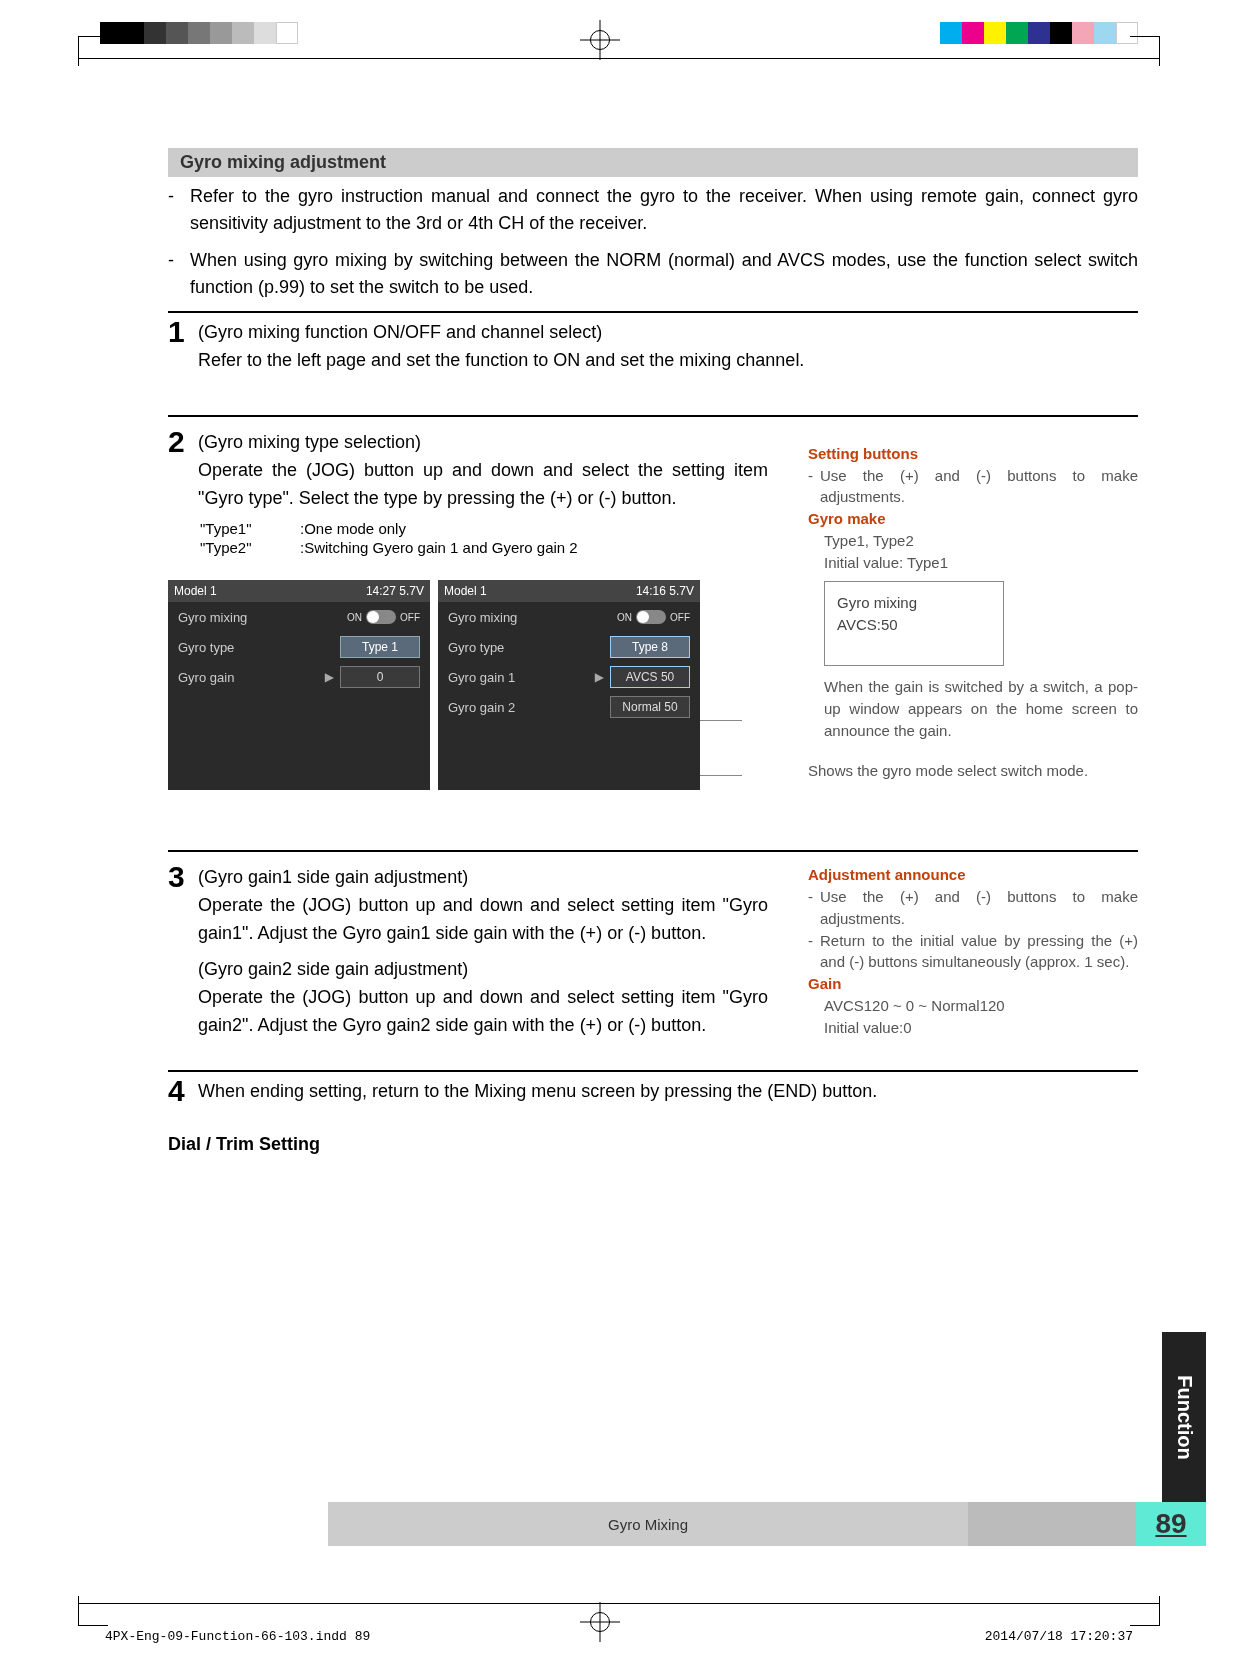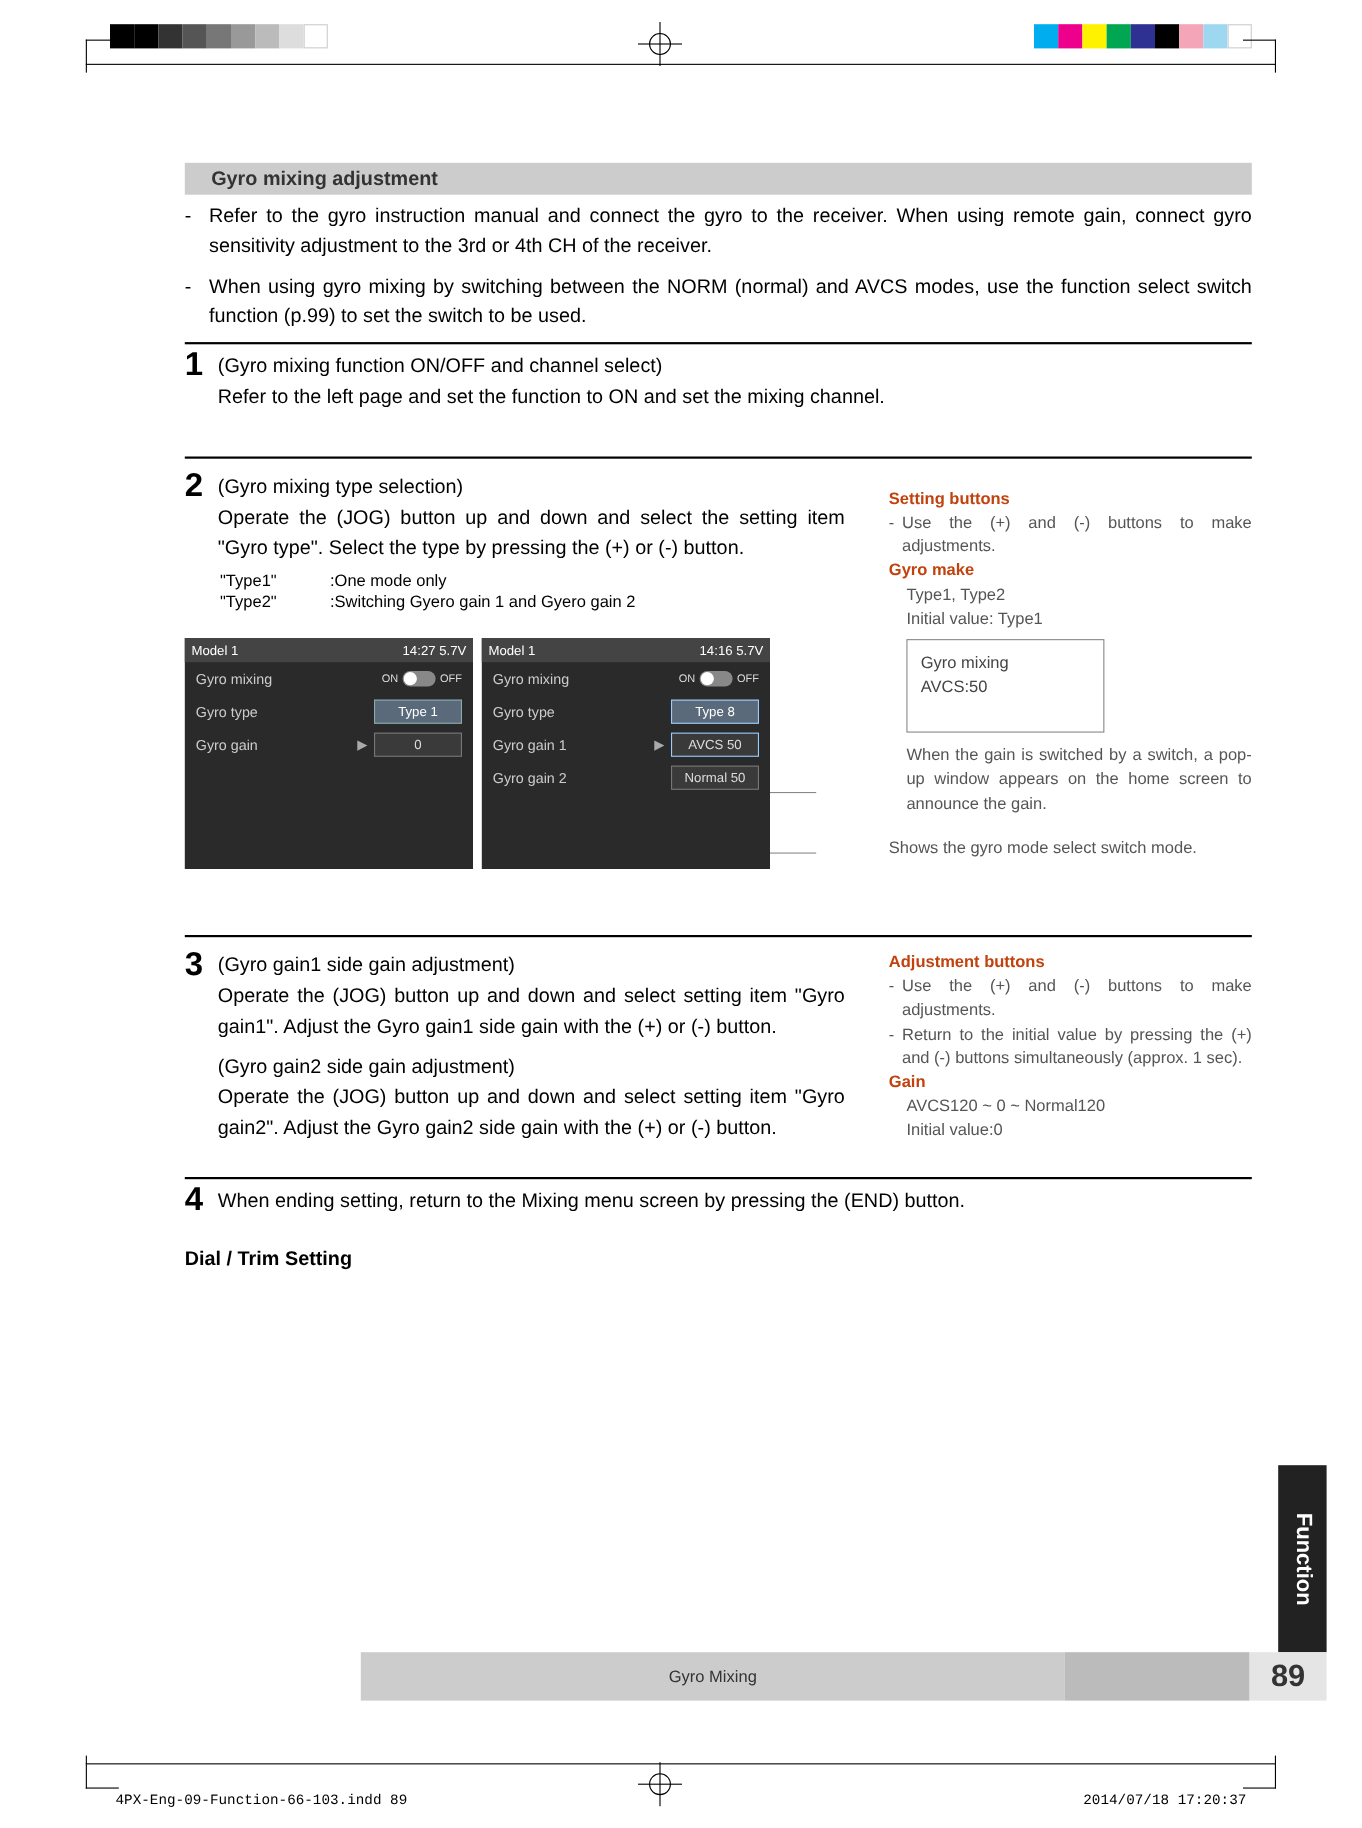--- a/index.html
+++ b/index.html
@@ -44,7 +44,7 @@
   }
   .section-title-bar {
     background: #ccc;
-    padding: 4px 24px;
+    padding: 4px 12px;
     font-weight: bold;
     font-size: 18px;
     color: #333;

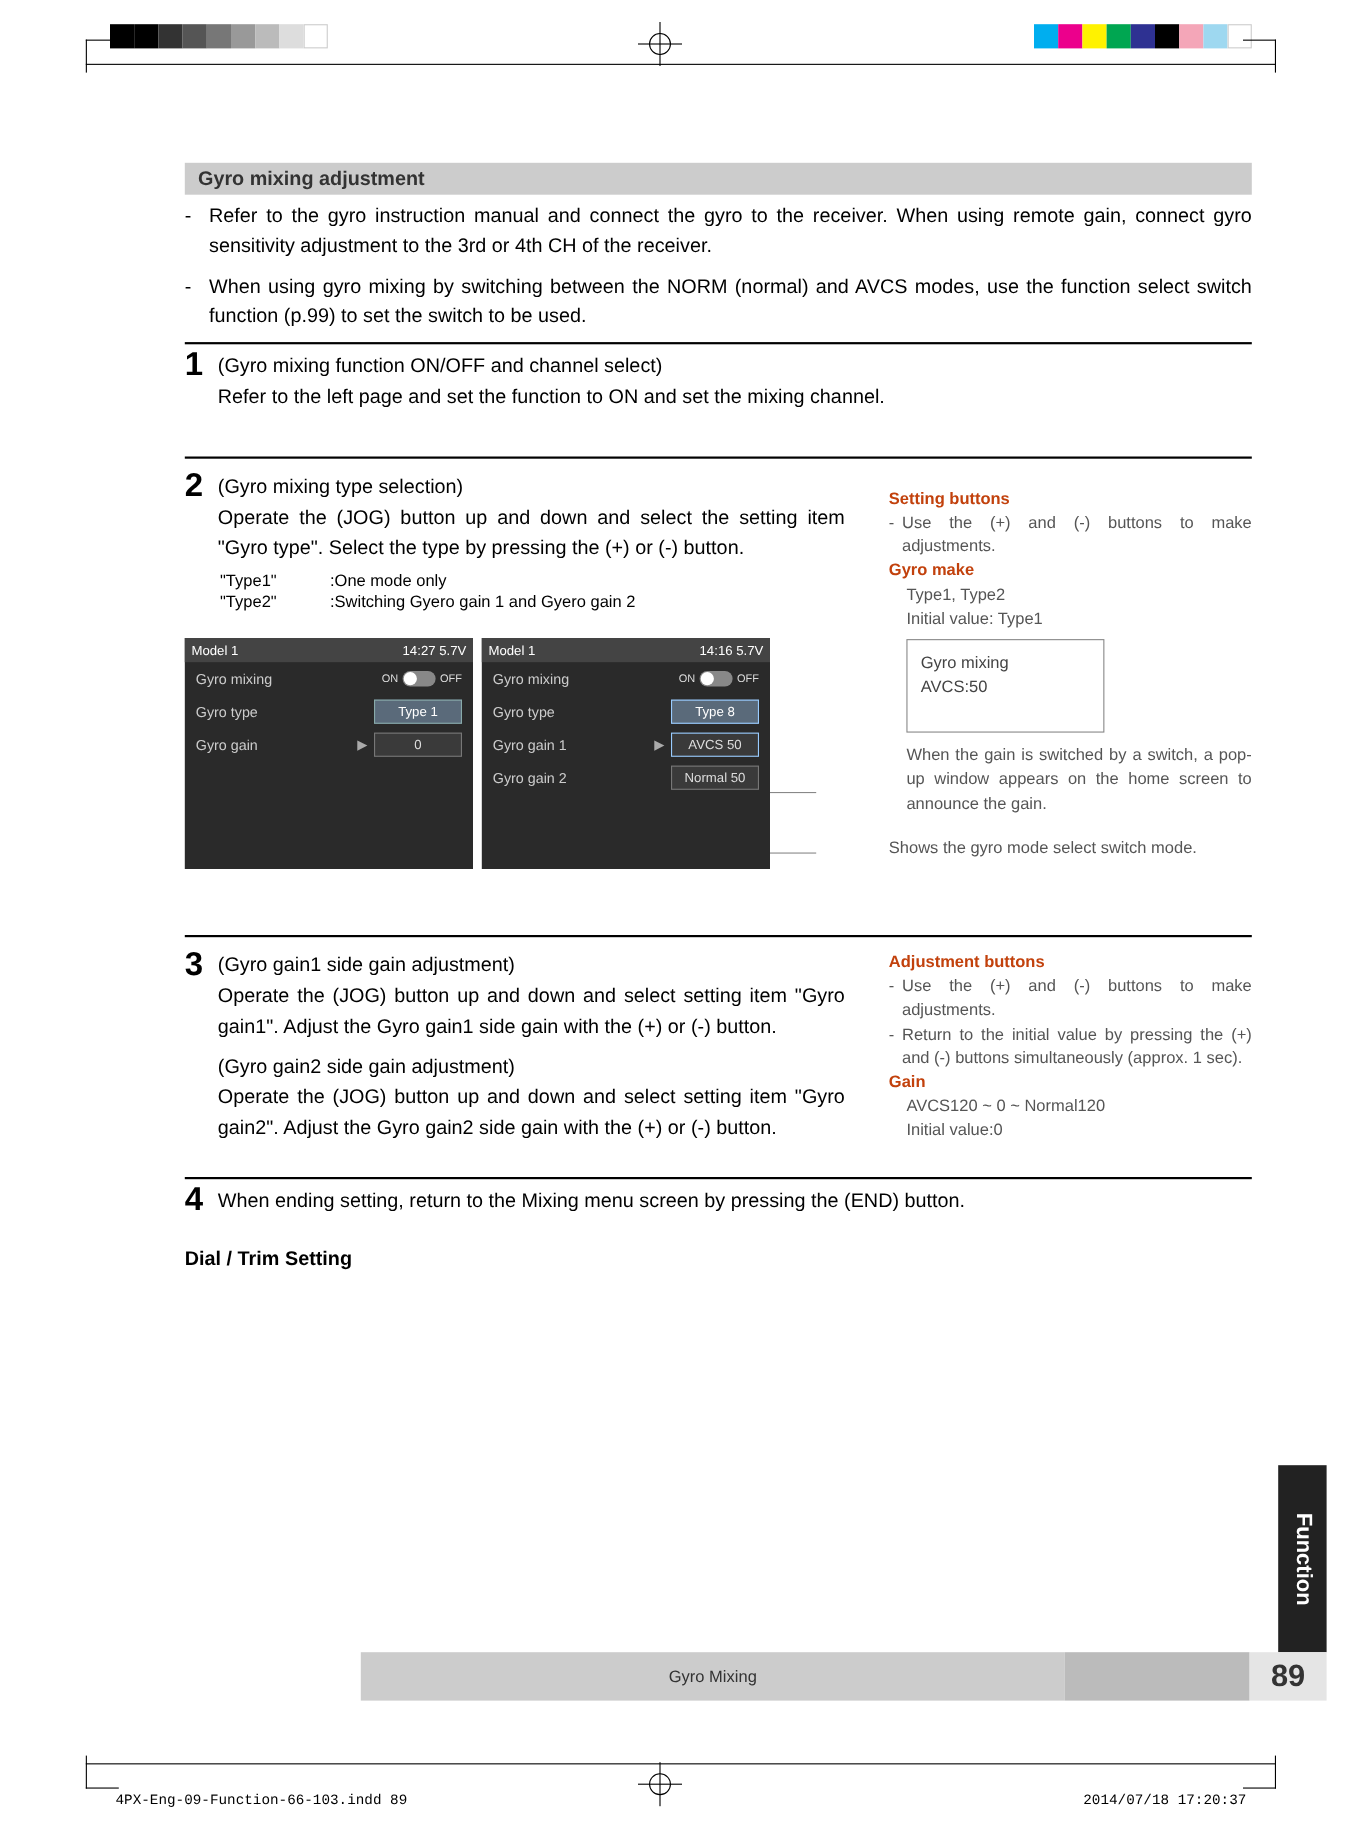--- a/index.html
+++ b/index.html
@@ -284,7 +284,7 @@
         </div>
       </div>
       <div class="right-col">
-        <div class="bold">Adjustment buttons</div>
+        <div class="bold">Adjustment announce</div>
         <div style="display:flex;">
             <span style="width:12px;">-</span>
             <span style="text-align:justify; flex:1;">Use the (+) and (-) buttons to make adjustments.</span>

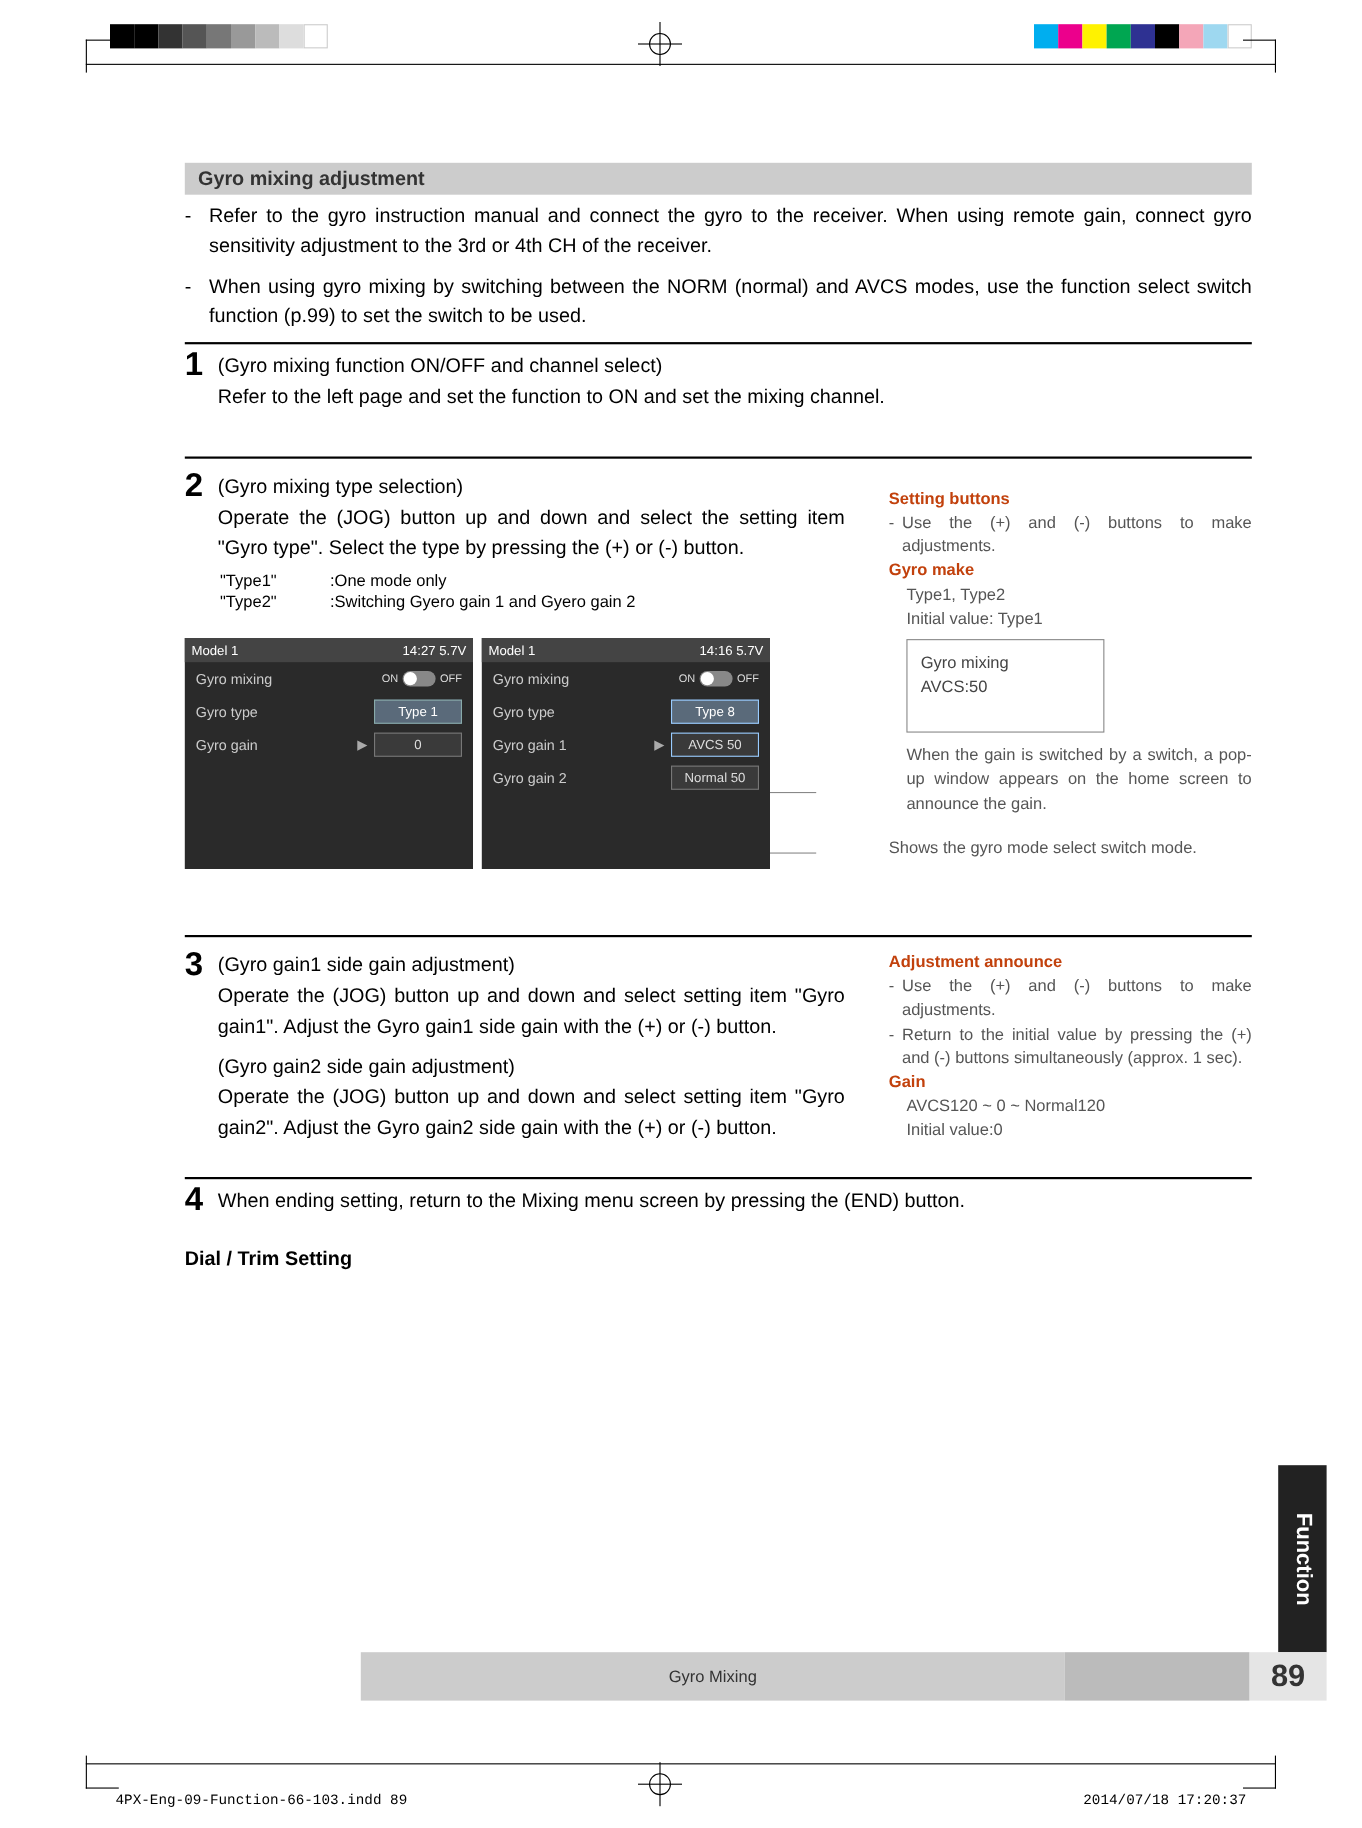--- a/index.html
+++ b/index.html
@@ -105,7 +105,7 @@
   .page-footer { position:absolute; left:0; right:-68px; bottom:-4px; height:44px; display:flex; align-items:stretch;}
   .page-footer .bar { background:#ccc; flex:0 0 640px; margin-left:160px; display:flex; align-items:center; justify-content:center; font-size:15px; color:#333;}
   .page-footer .tab { background:#bbb; flex:1;}
-  .page-footer .num { width:70px; background:#e5e5e5; display:flex; align-items:center; justify-content:center; font-size:28px; font-weight:bold; color:#333;}
+  .page-footer .num { width:70px; background:#5eead4; display:flex; align-items:center; justify-content:center; font-size:28px; font-weight:bold; color:#333;text-decoration:underline;}
   
   
   .side-tab { position:absolute; right:-68px; bottom:40px; width:44px; height:170px; background:#222; color:#fff; font-weight:bold; font-size:20px; display:flex; align-items:center; justify-content:center;}

